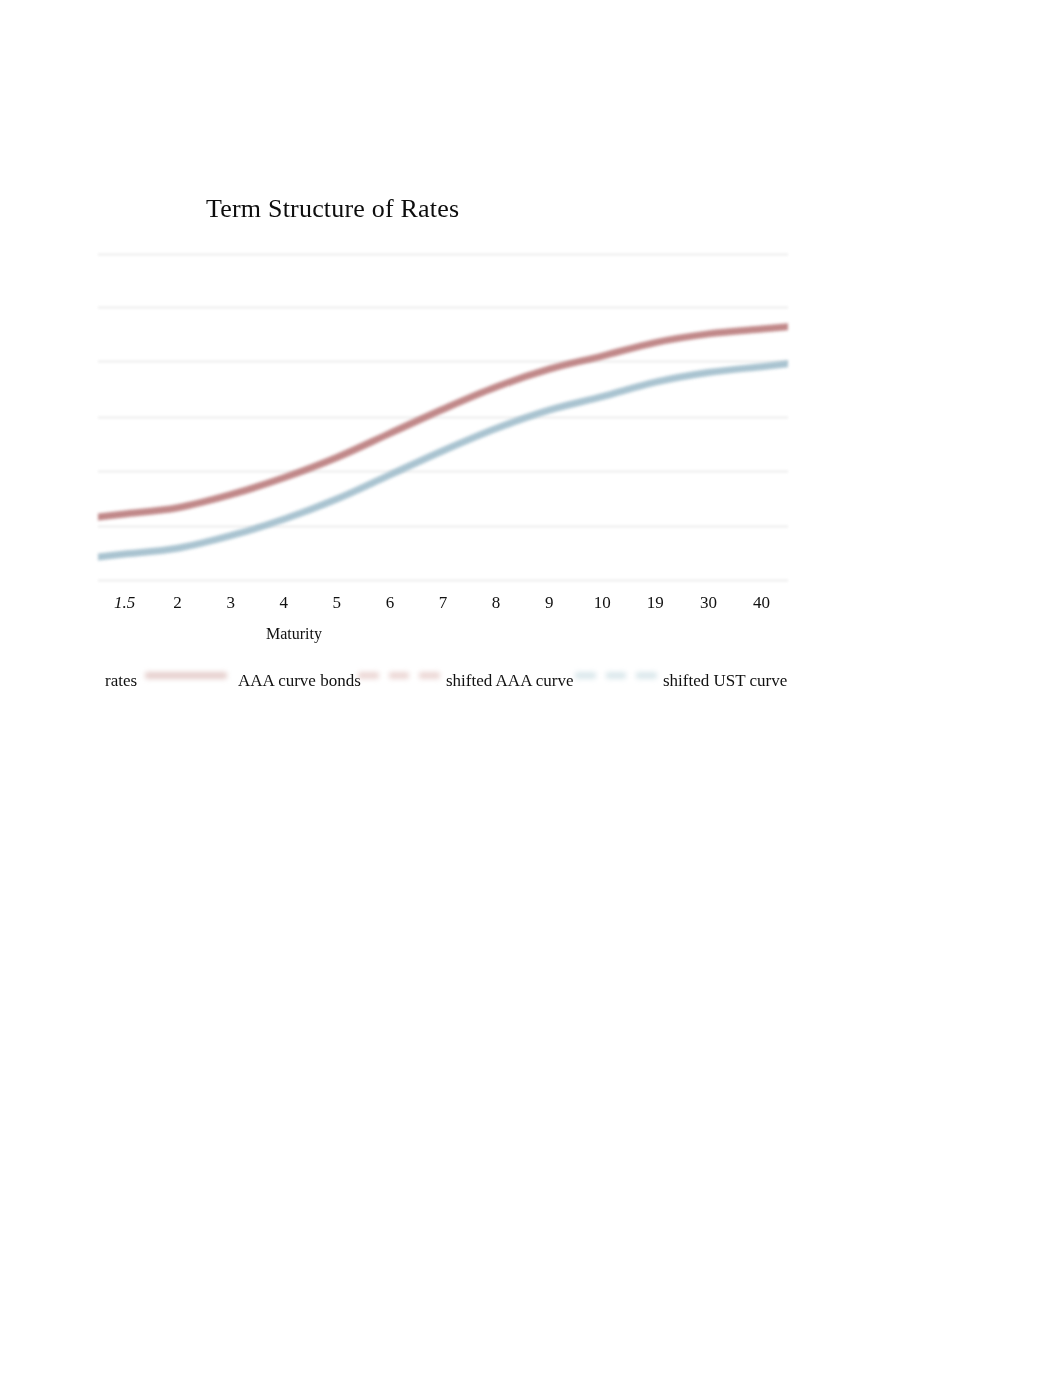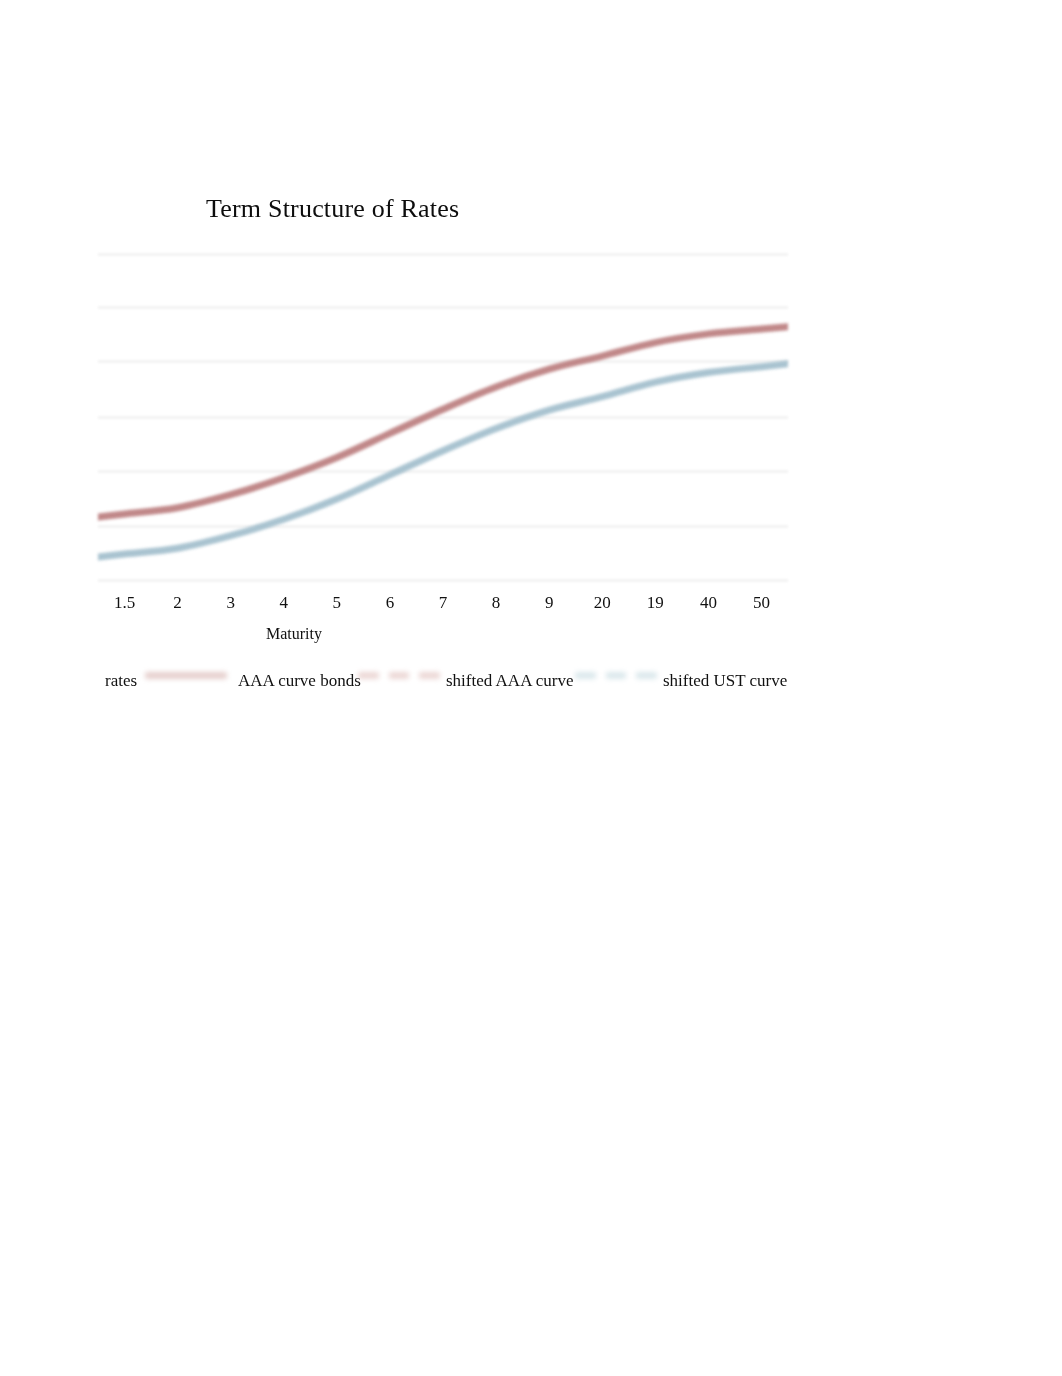--- a/index.html
+++ b/index.html
@@ -151,7 +151,7 @@
   </div>
 
   <div id="x-tick-labels">
-      <div class="x-tick" style="left: 26.5385px;">1.5</div>
+      <div class="x-tick" style="left: 26.5385px; font-style: italic;">1.5</div>
       <div class="x-tick" style="left: 79.6154px;">2</div>
       <div class="x-tick" style="left: 132.692px;">3</div>
       <div class="x-tick" style="left: 185.769px;">4</div>

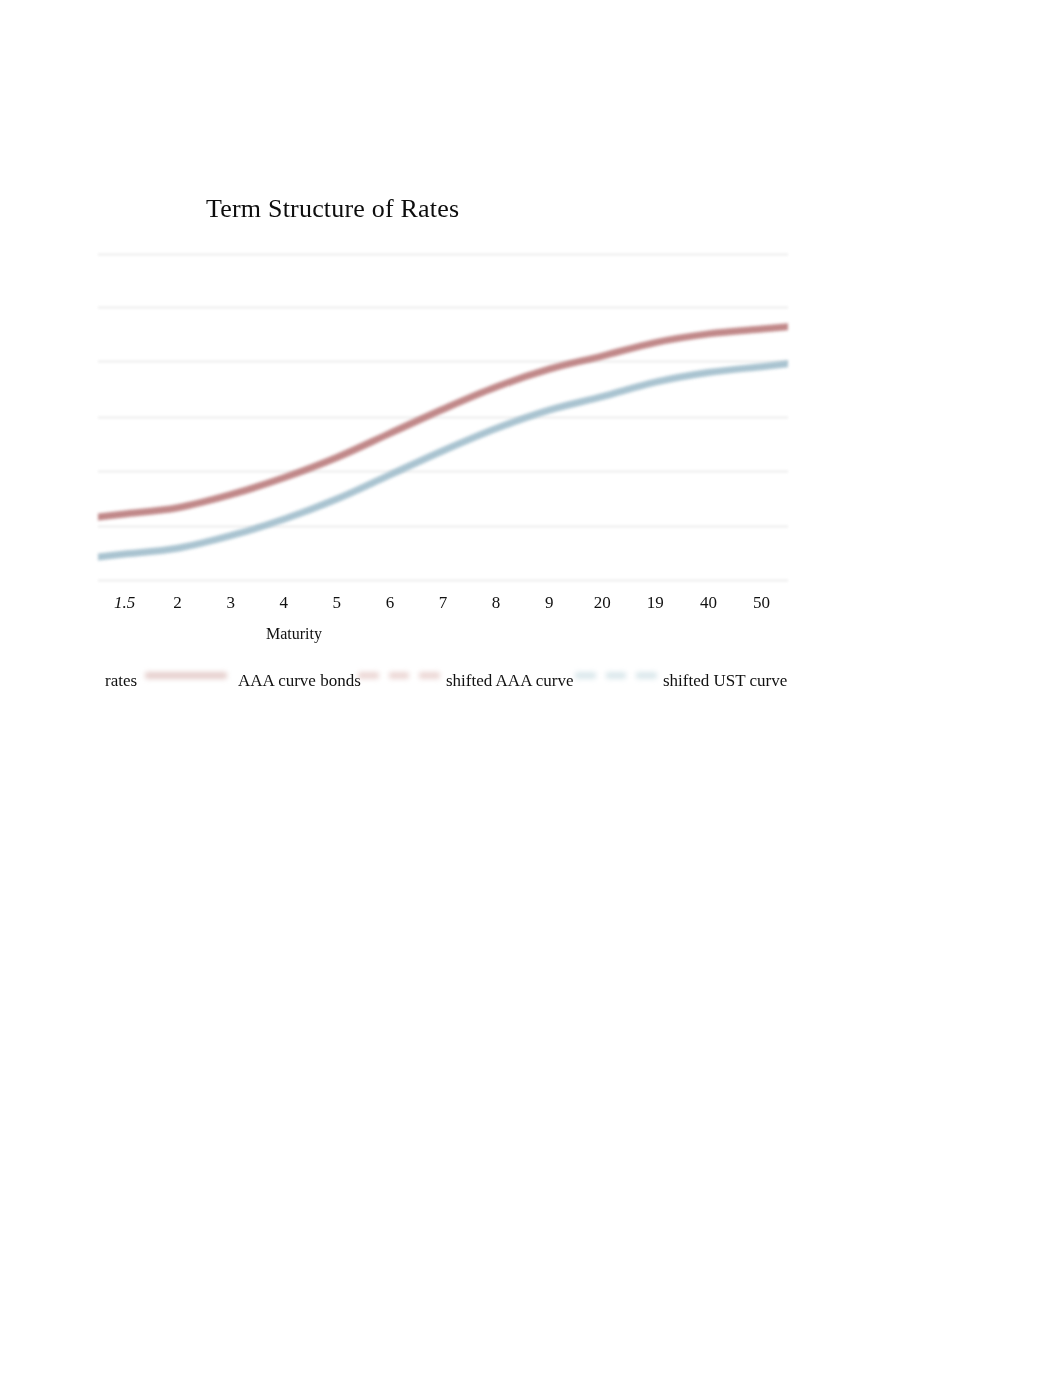--- a/index.html
+++ b/index.html
@@ -160,7 +160,7 @@
       <div class="x-tick" style="left: 345px;">7</div>
       <div class="x-tick" style="left: 398.077px;">8</div>
       <div class="x-tick" style="left: 451.154px;">9</div>
-      <div class="x-tick" style="left: 504.231px;">20</div>
+      <div class="x-tick" style="left: 504.231px;">10</div>
       <div class="x-tick" style="left: 557.308px;">19</div>
       <div class="x-tick" style="left: 610.385px;">40</div>
       <div class="x-tick" style="left: 663.462px;">50</div>

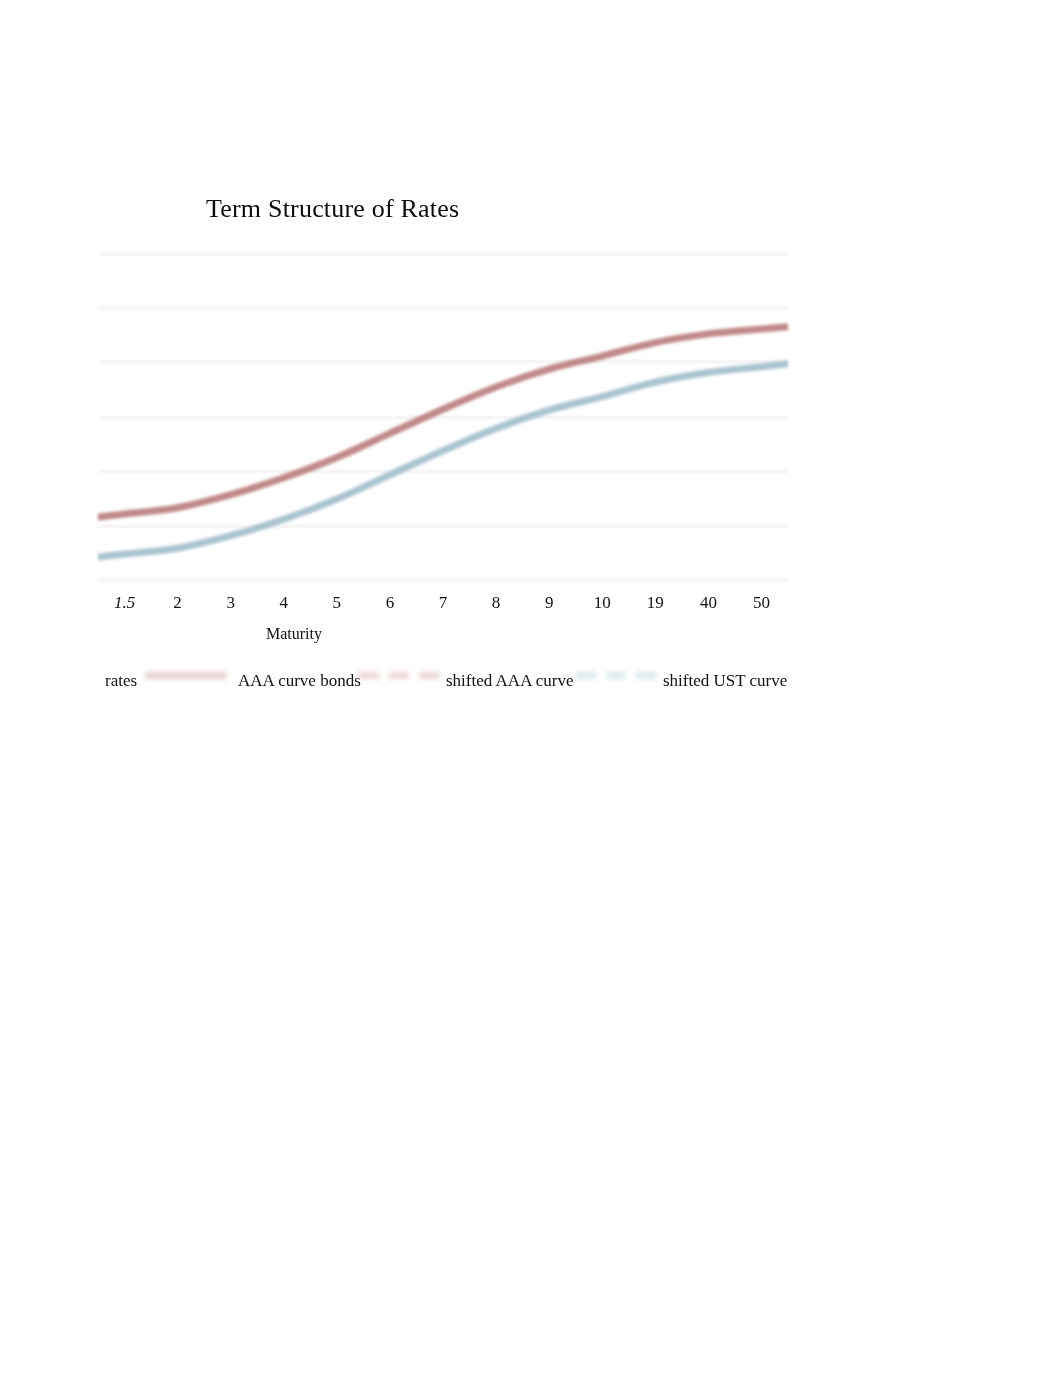--- a/index.html
+++ b/index.html
@@ -162,7 +162,7 @@
       <div class="x-tick" style="left: 451.154px;">9</div>
       <div class="x-tick" style="left: 504.231px;">10</div>
       <div class="x-tick" style="left: 557.308px;">19</div>
-      <div class="x-tick" style="left: 610.385px;">40</div>
+      <div class="x-tick" style="left: 610.385px;">30</div>
       <div class="x-tick" style="left: 663.462px;">50</div>
     </div>
 

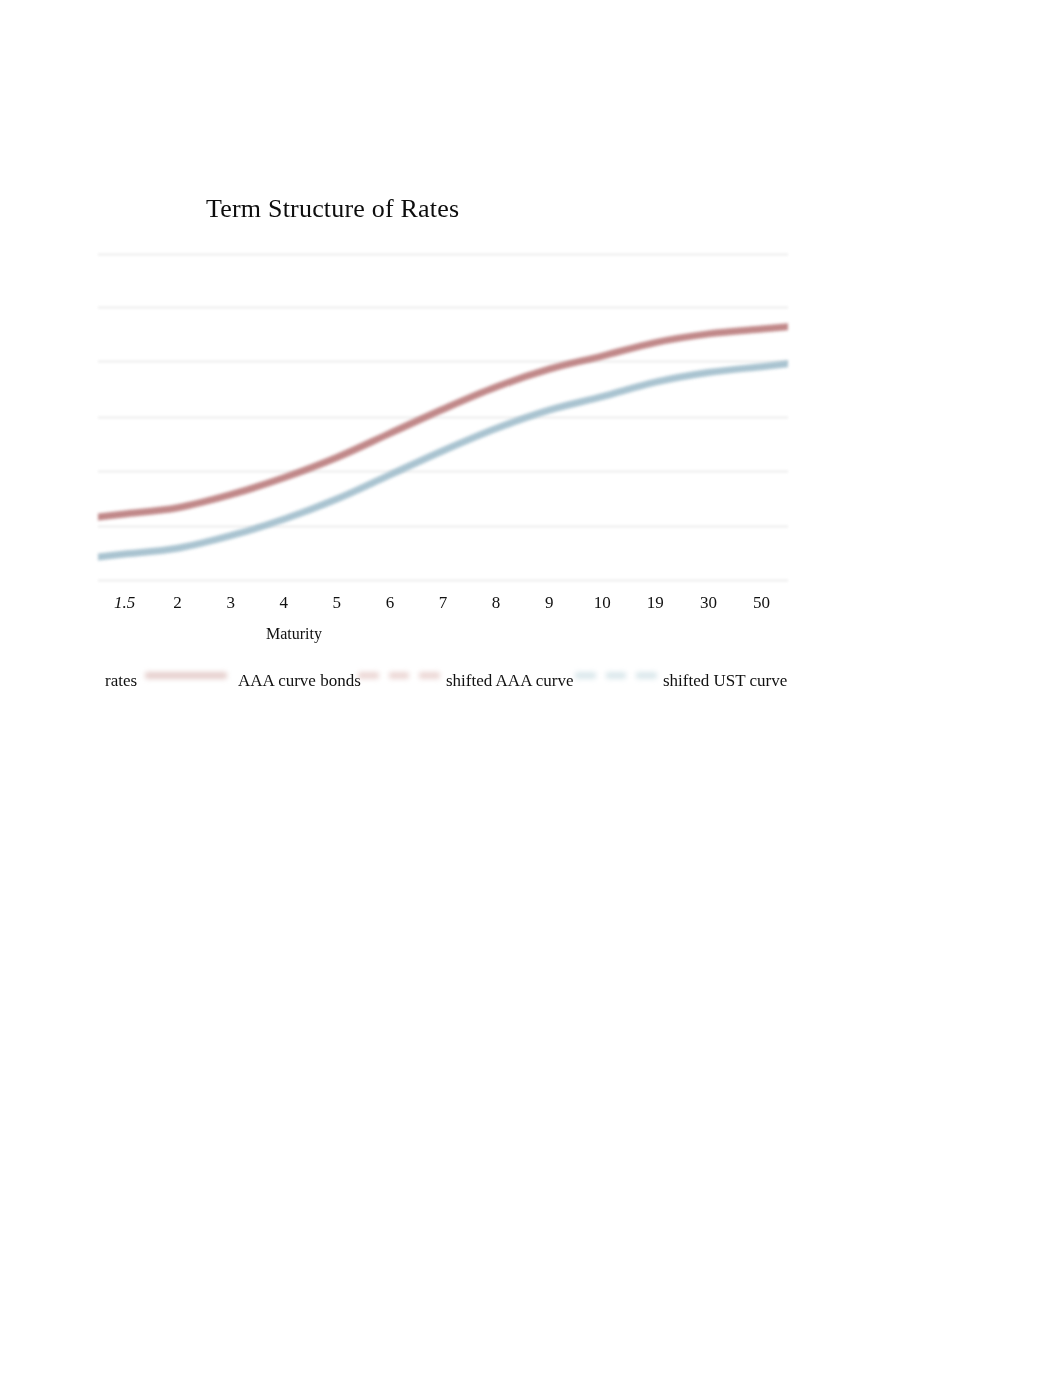--- a/index.html
+++ b/index.html
@@ -163,7 +163,7 @@
       <div class="x-tick" style="left: 504.231px;">10</div>
       <div class="x-tick" style="left: 557.308px;">19</div>
       <div class="x-tick" style="left: 610.385px;">30</div>
-      <div class="x-tick" style="left: 663.462px;">50</div>
+      <div class="x-tick" style="left: 663.462px;">40</div>
     </div>
 
   <div id="x-axis-title">Maturity</div>

